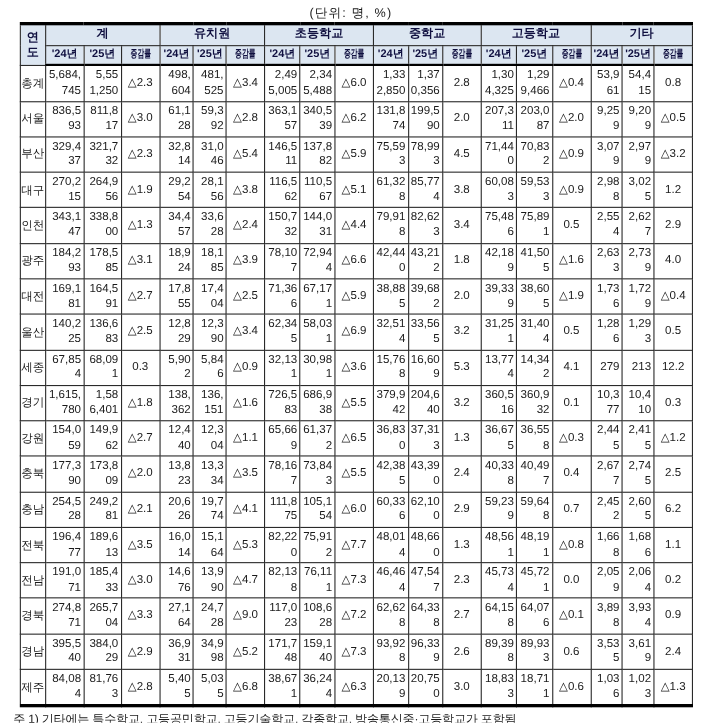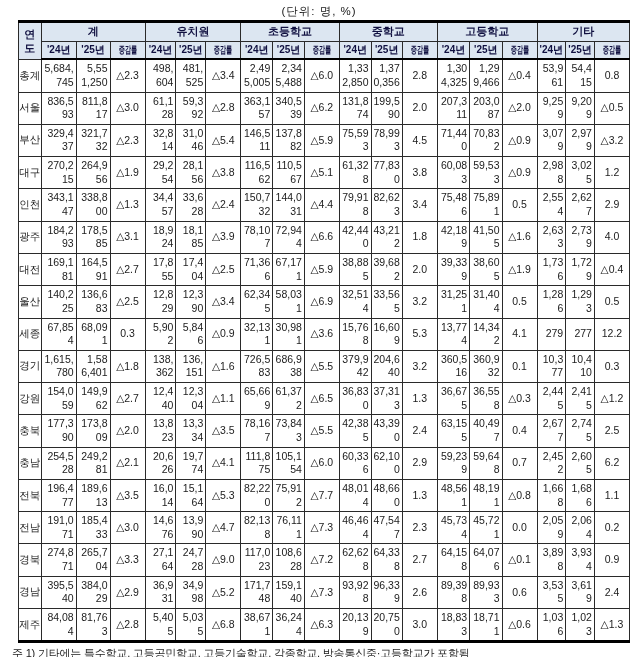--- a/index.html
+++ b/index.html
@@ -211,7 +211,7 @@
         <td>110,567</td>
         <td class="rate">△5.1</td>
         <td>61,328</td>
-        <td>77,830</td>
+        <td>85,774</td>
         <td class="rate">3.8</td>
         <td>60,083</td>
         <td>59,533</td>

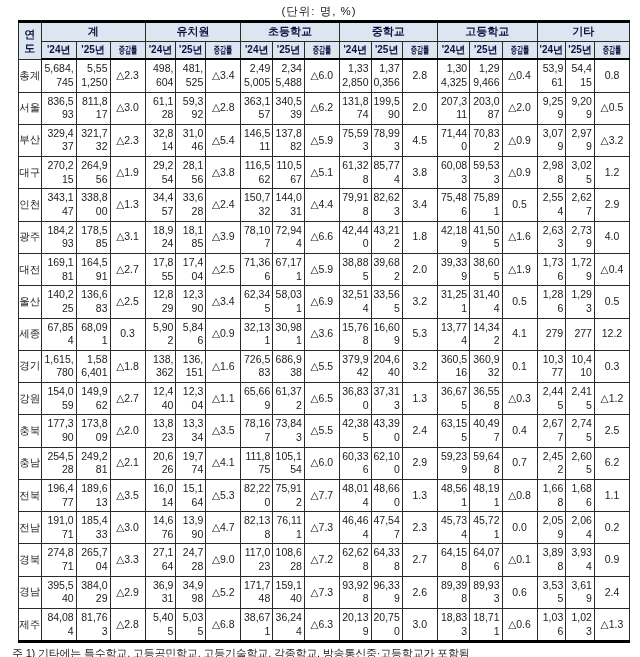--- a/index.html
+++ b/index.html
@@ -322,7 +322,7 @@
         <td>14,342</td>
         <td class="rate">4.1</td>
         <td>279</td>
-        <td>277</td>
+        <td>213</td>
         <td class="rate">12.2</td>
       </tr>
       <tr>

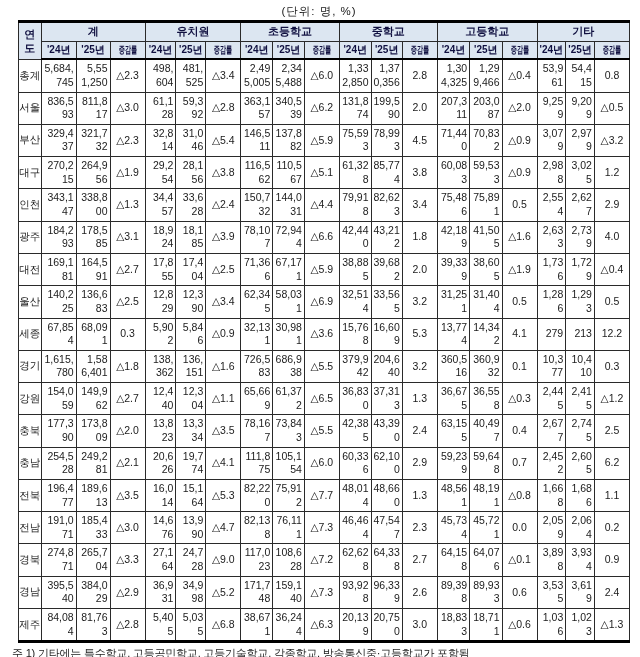--- a/index.html
+++ b/index.html
@@ -381,7 +381,7 @@
         <td>42,385</td>
         <td>43,390</td>
         <td class="rate">2.4</td>
-        <td>63,155</td>
+        <td>40,338</td>
         <td>40,497</td>
         <td class="rate">0.4</td>
         <td>2,677</td>

